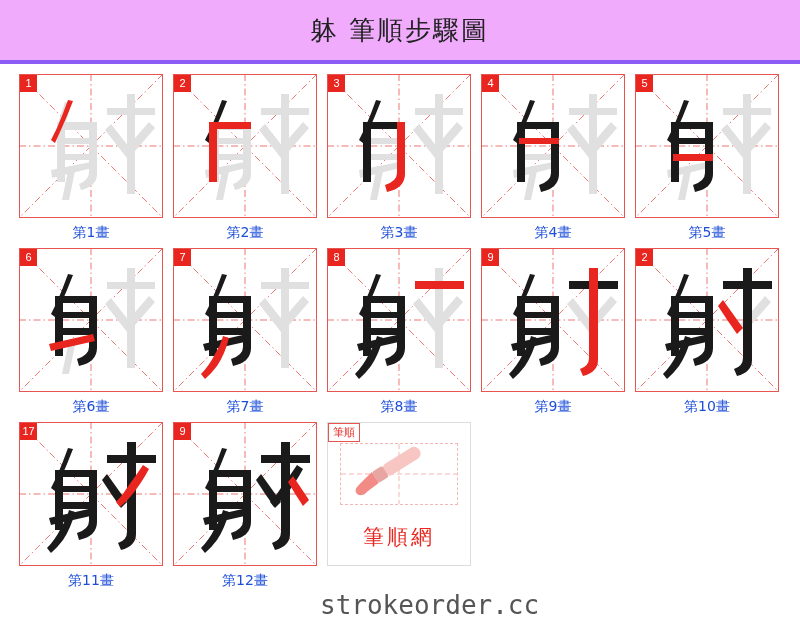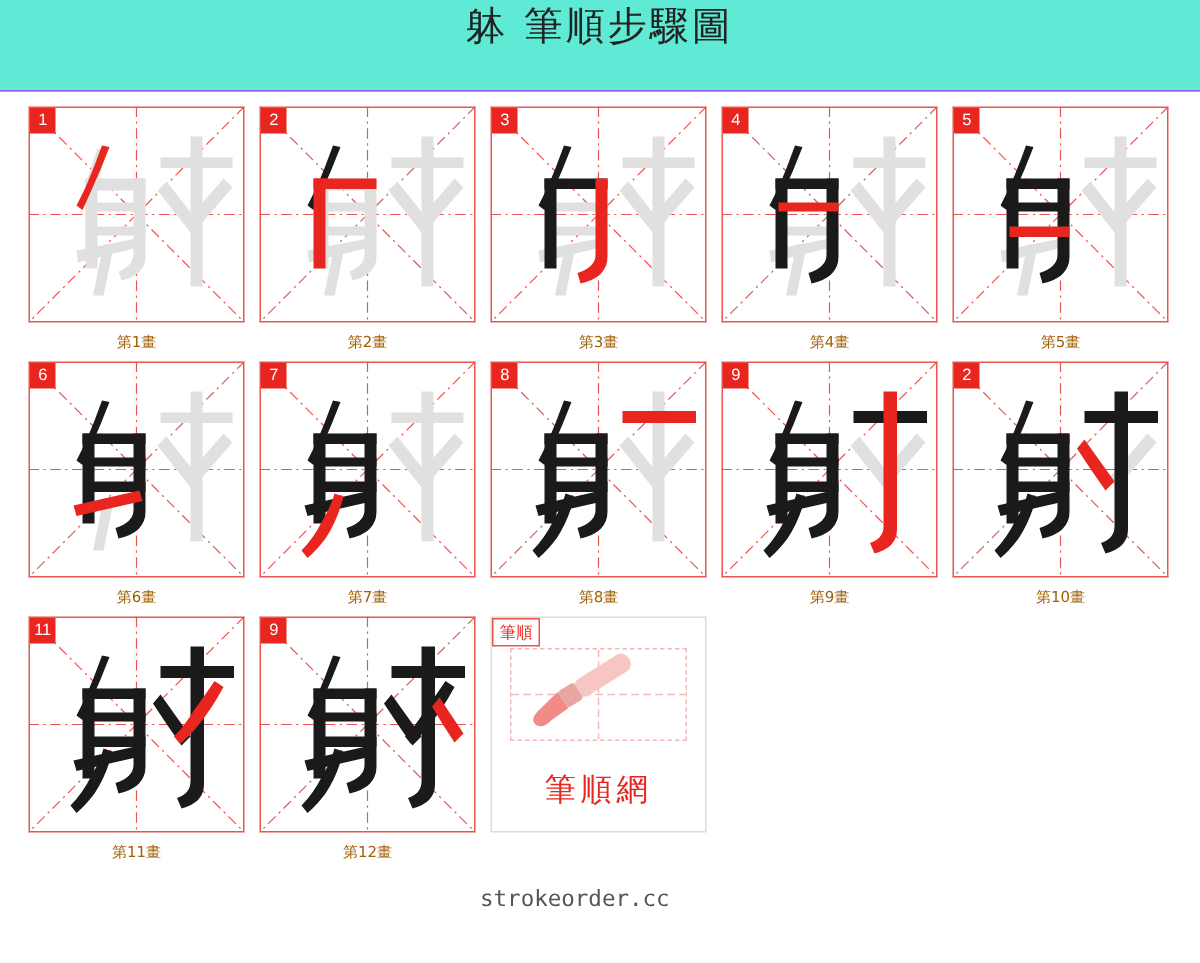--- a/index.html
+++ b/index.html
@@ -21,9 +21,10 @@
   }
   .header {
     height: 60px;
-    background: #5eead4;
-    border-bottom: 1px solid #8b5cf6;
+    background: #f0abfc;
+    border-bottom: 4px solid #8b5cf6;
     display: flex;
+    align-items: center;
     justify-content: center;
   }
   .header-title {

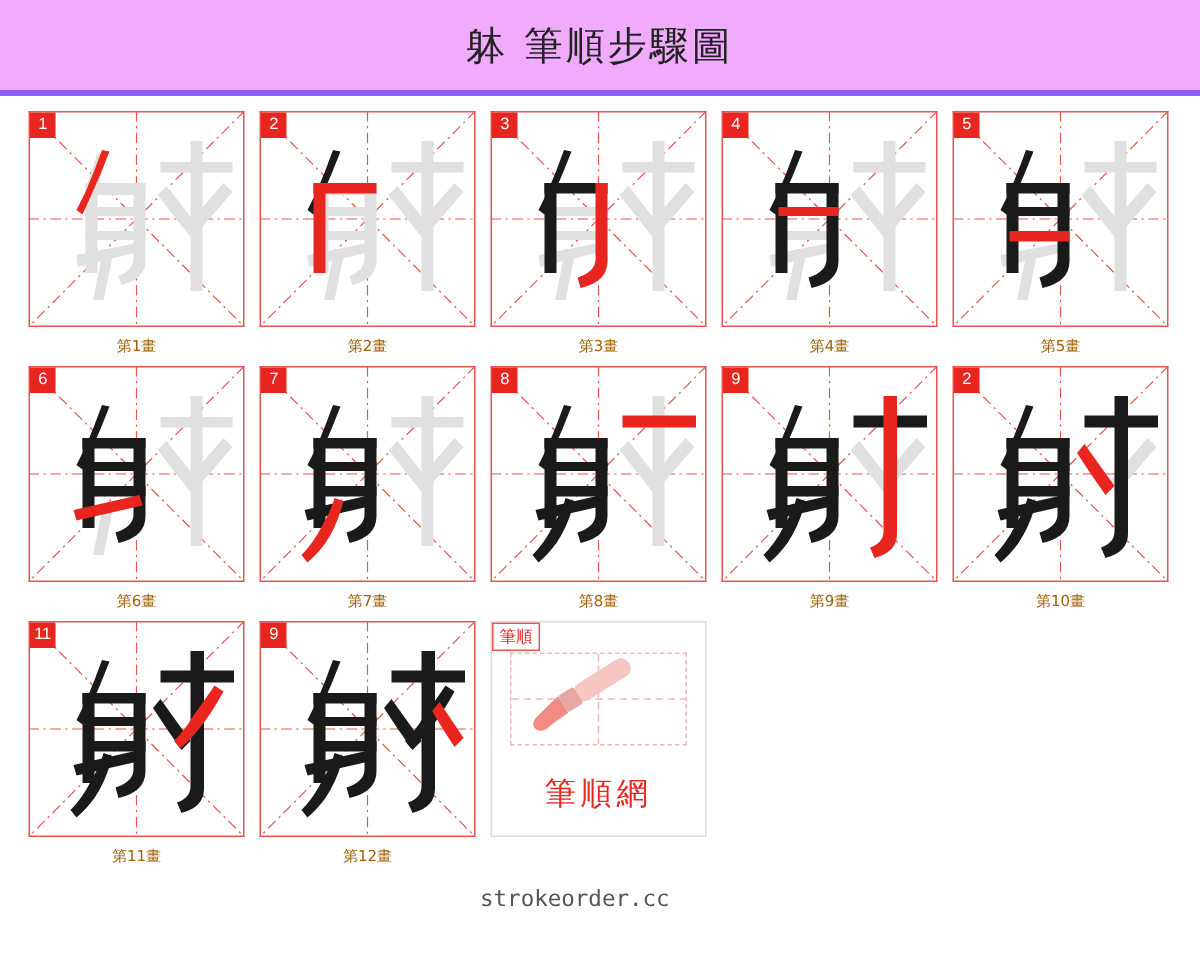--- a/index.html
+++ b/index.html
@@ -85,8 +85,8 @@
   }
   .caption {
     margin-top: 6px;
-    font-size: 10px;
-    color: #a16207;
+    font-size: 14px;
+    color: #1d4ed8;
     font-family: "DejaVu Sans", sans-serif;
   }
   .logo-cell {

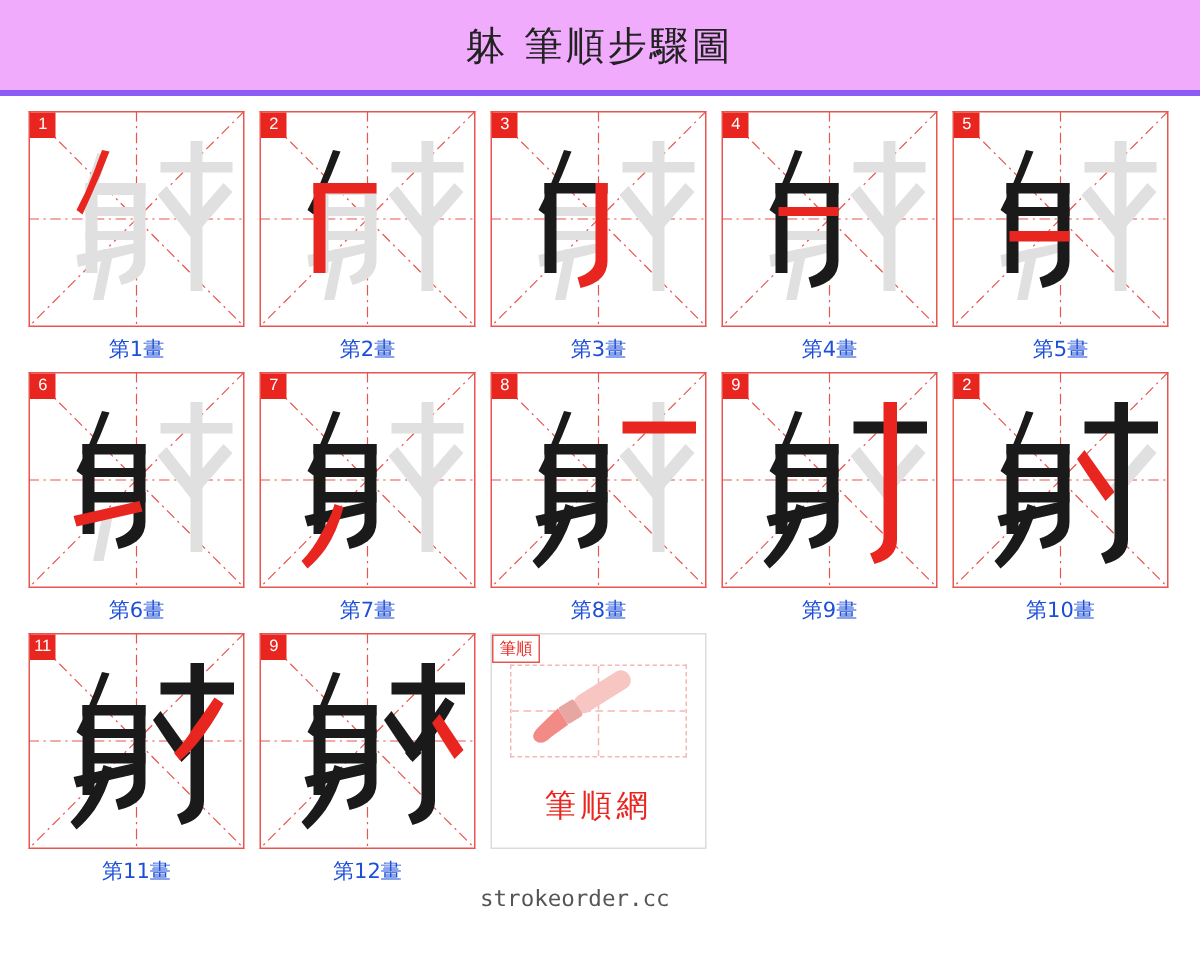--- a/index.html
+++ b/index.html
@@ -526,7 +526,7 @@
             <path d="M130 47 Q122 62 112 74 Q106 81 101 85 L97 80 Q104 73 110 63 Q118 52 124 43 Z"></path>
           </g>
         </svg>
-        <div class="badge">11</div>
+        <div class="badge">17</div>
       </div>
       <div class="caption">第11畫</div>
     </div>

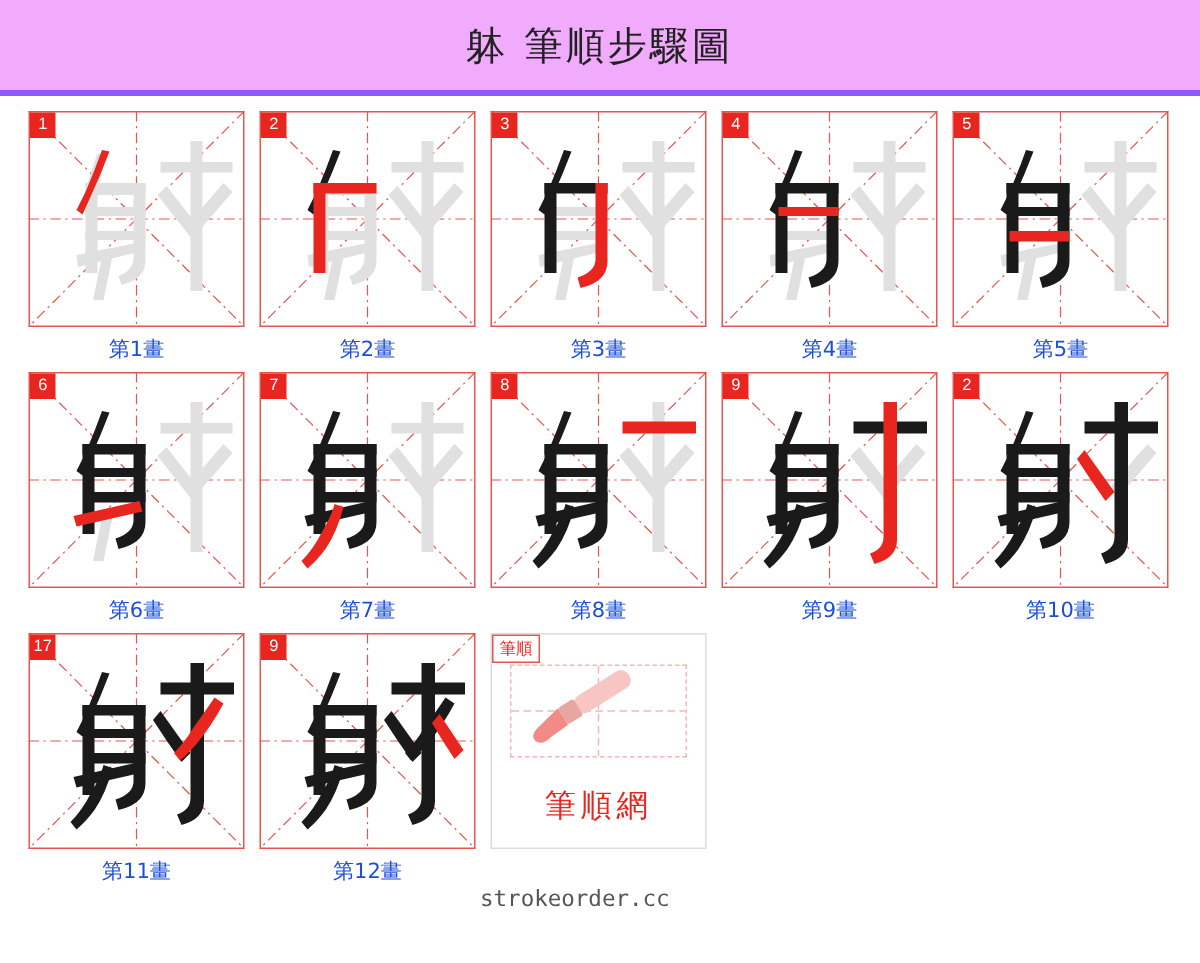--- a/index.html
+++ b/index.html
@@ -142,7 +142,7 @@
     position: absolute;
     left: 320px;
     top: 590px;
-    font-size: 15px;
+    font-size: 26px;
     color: #555555;
     font-family: "DejaVu Sans Mono", monospace;
   }

